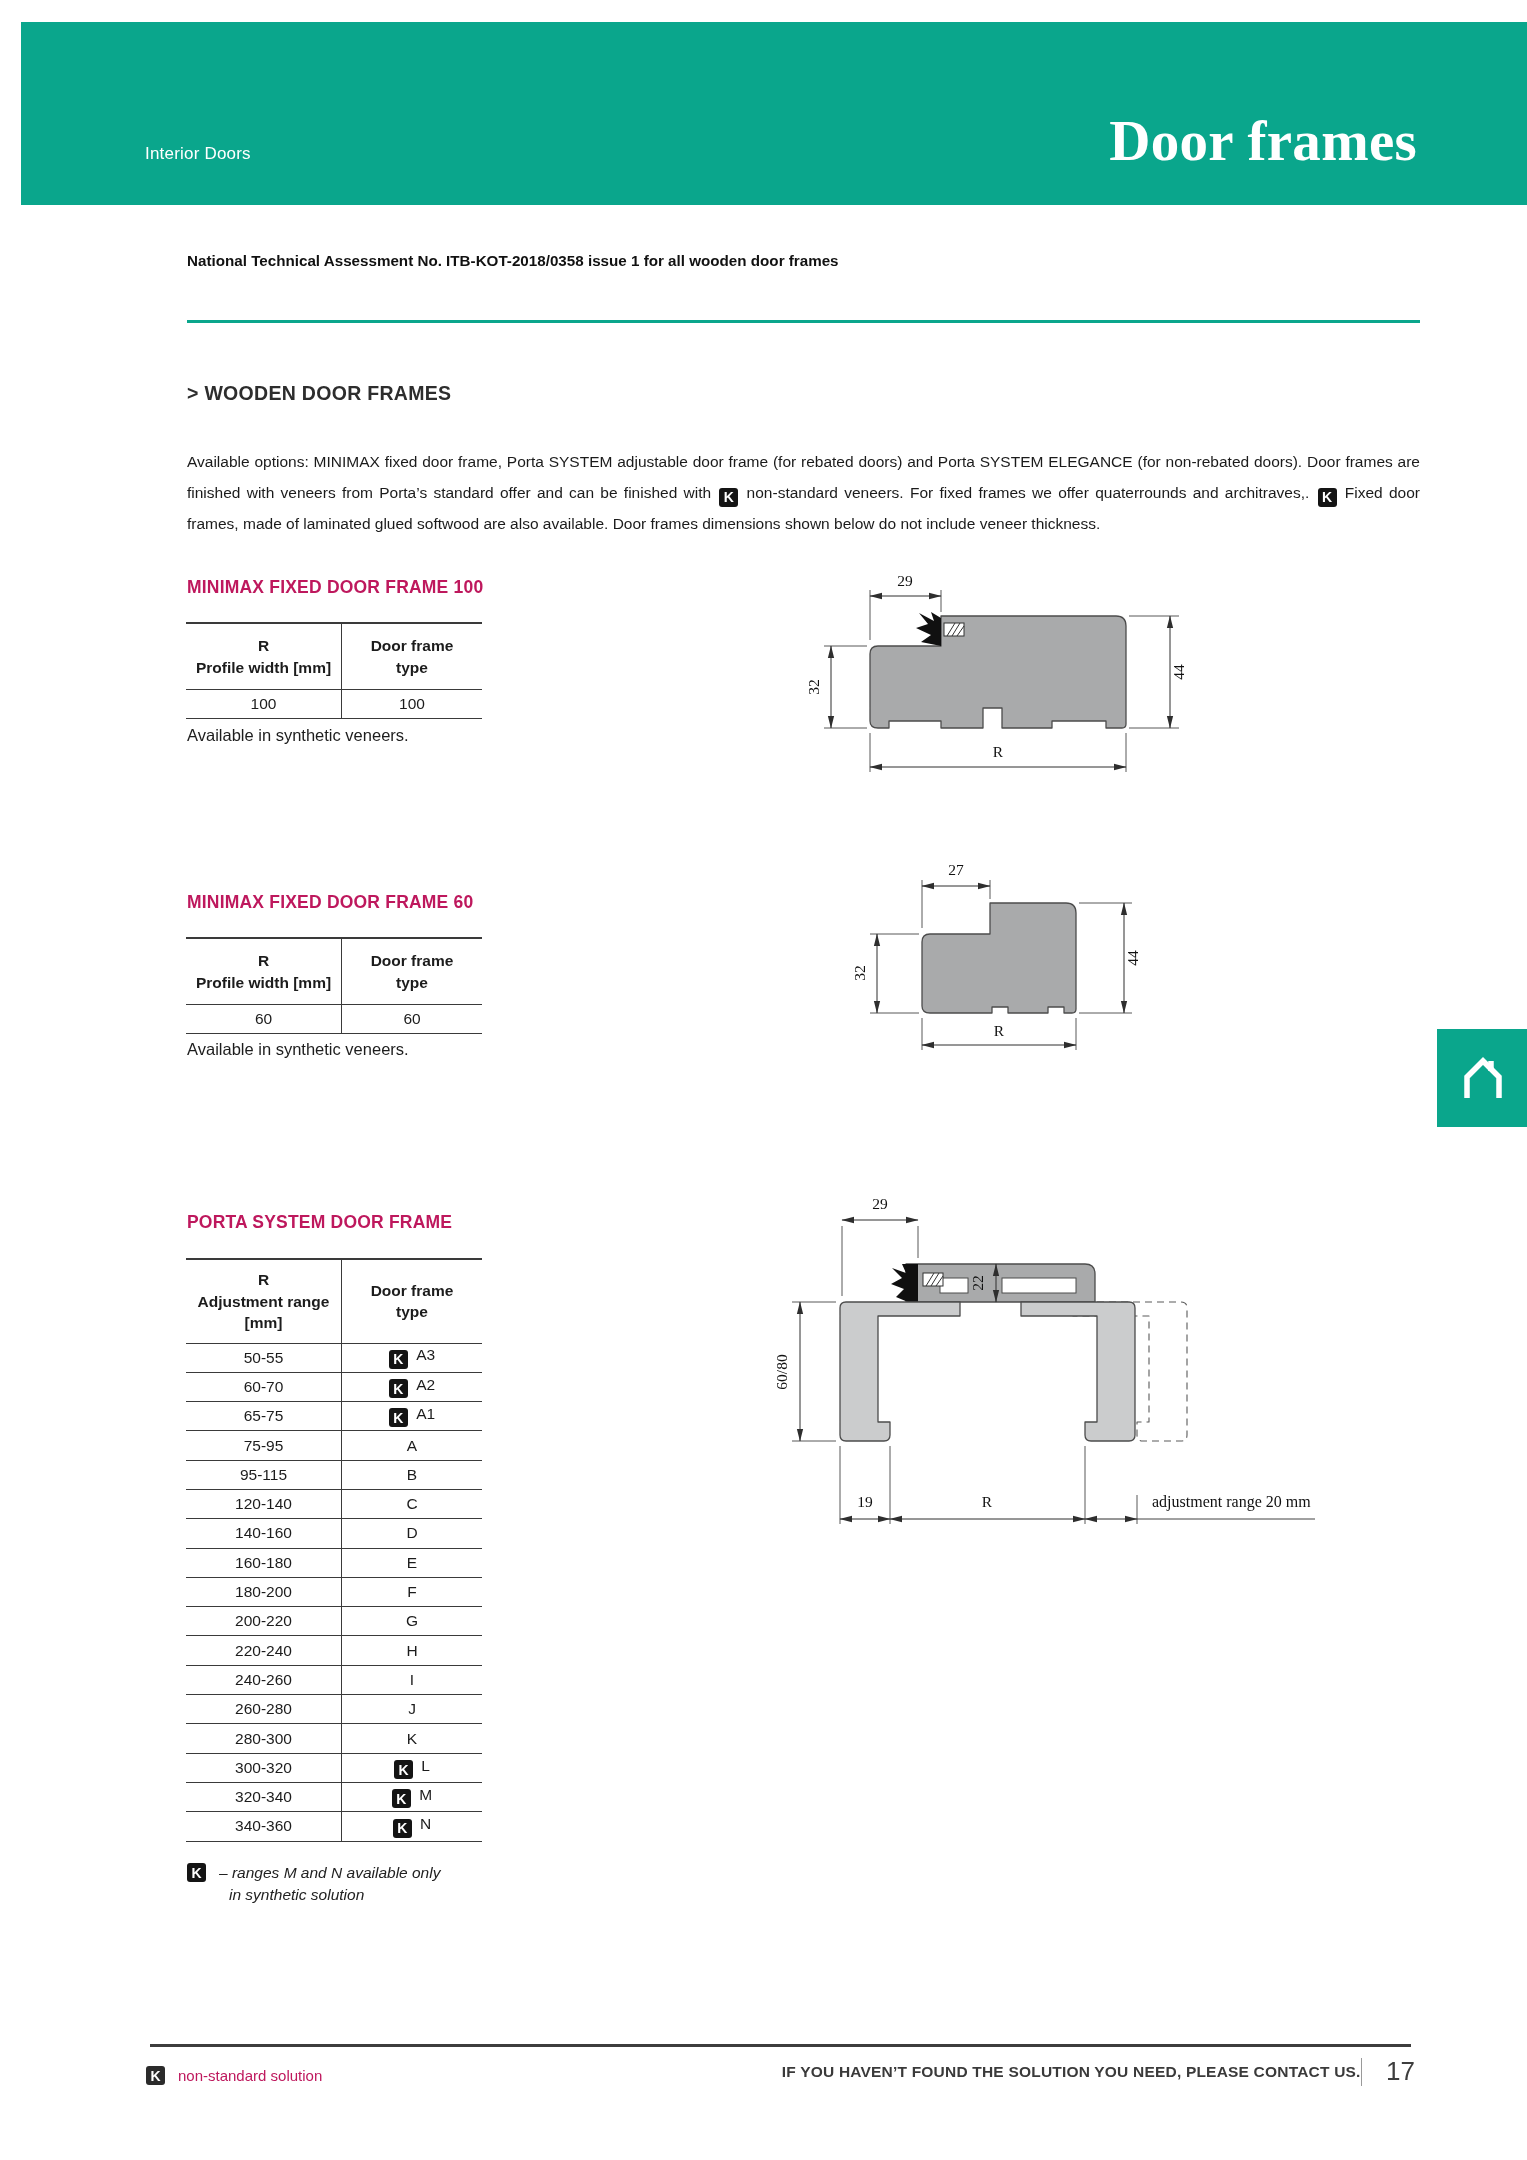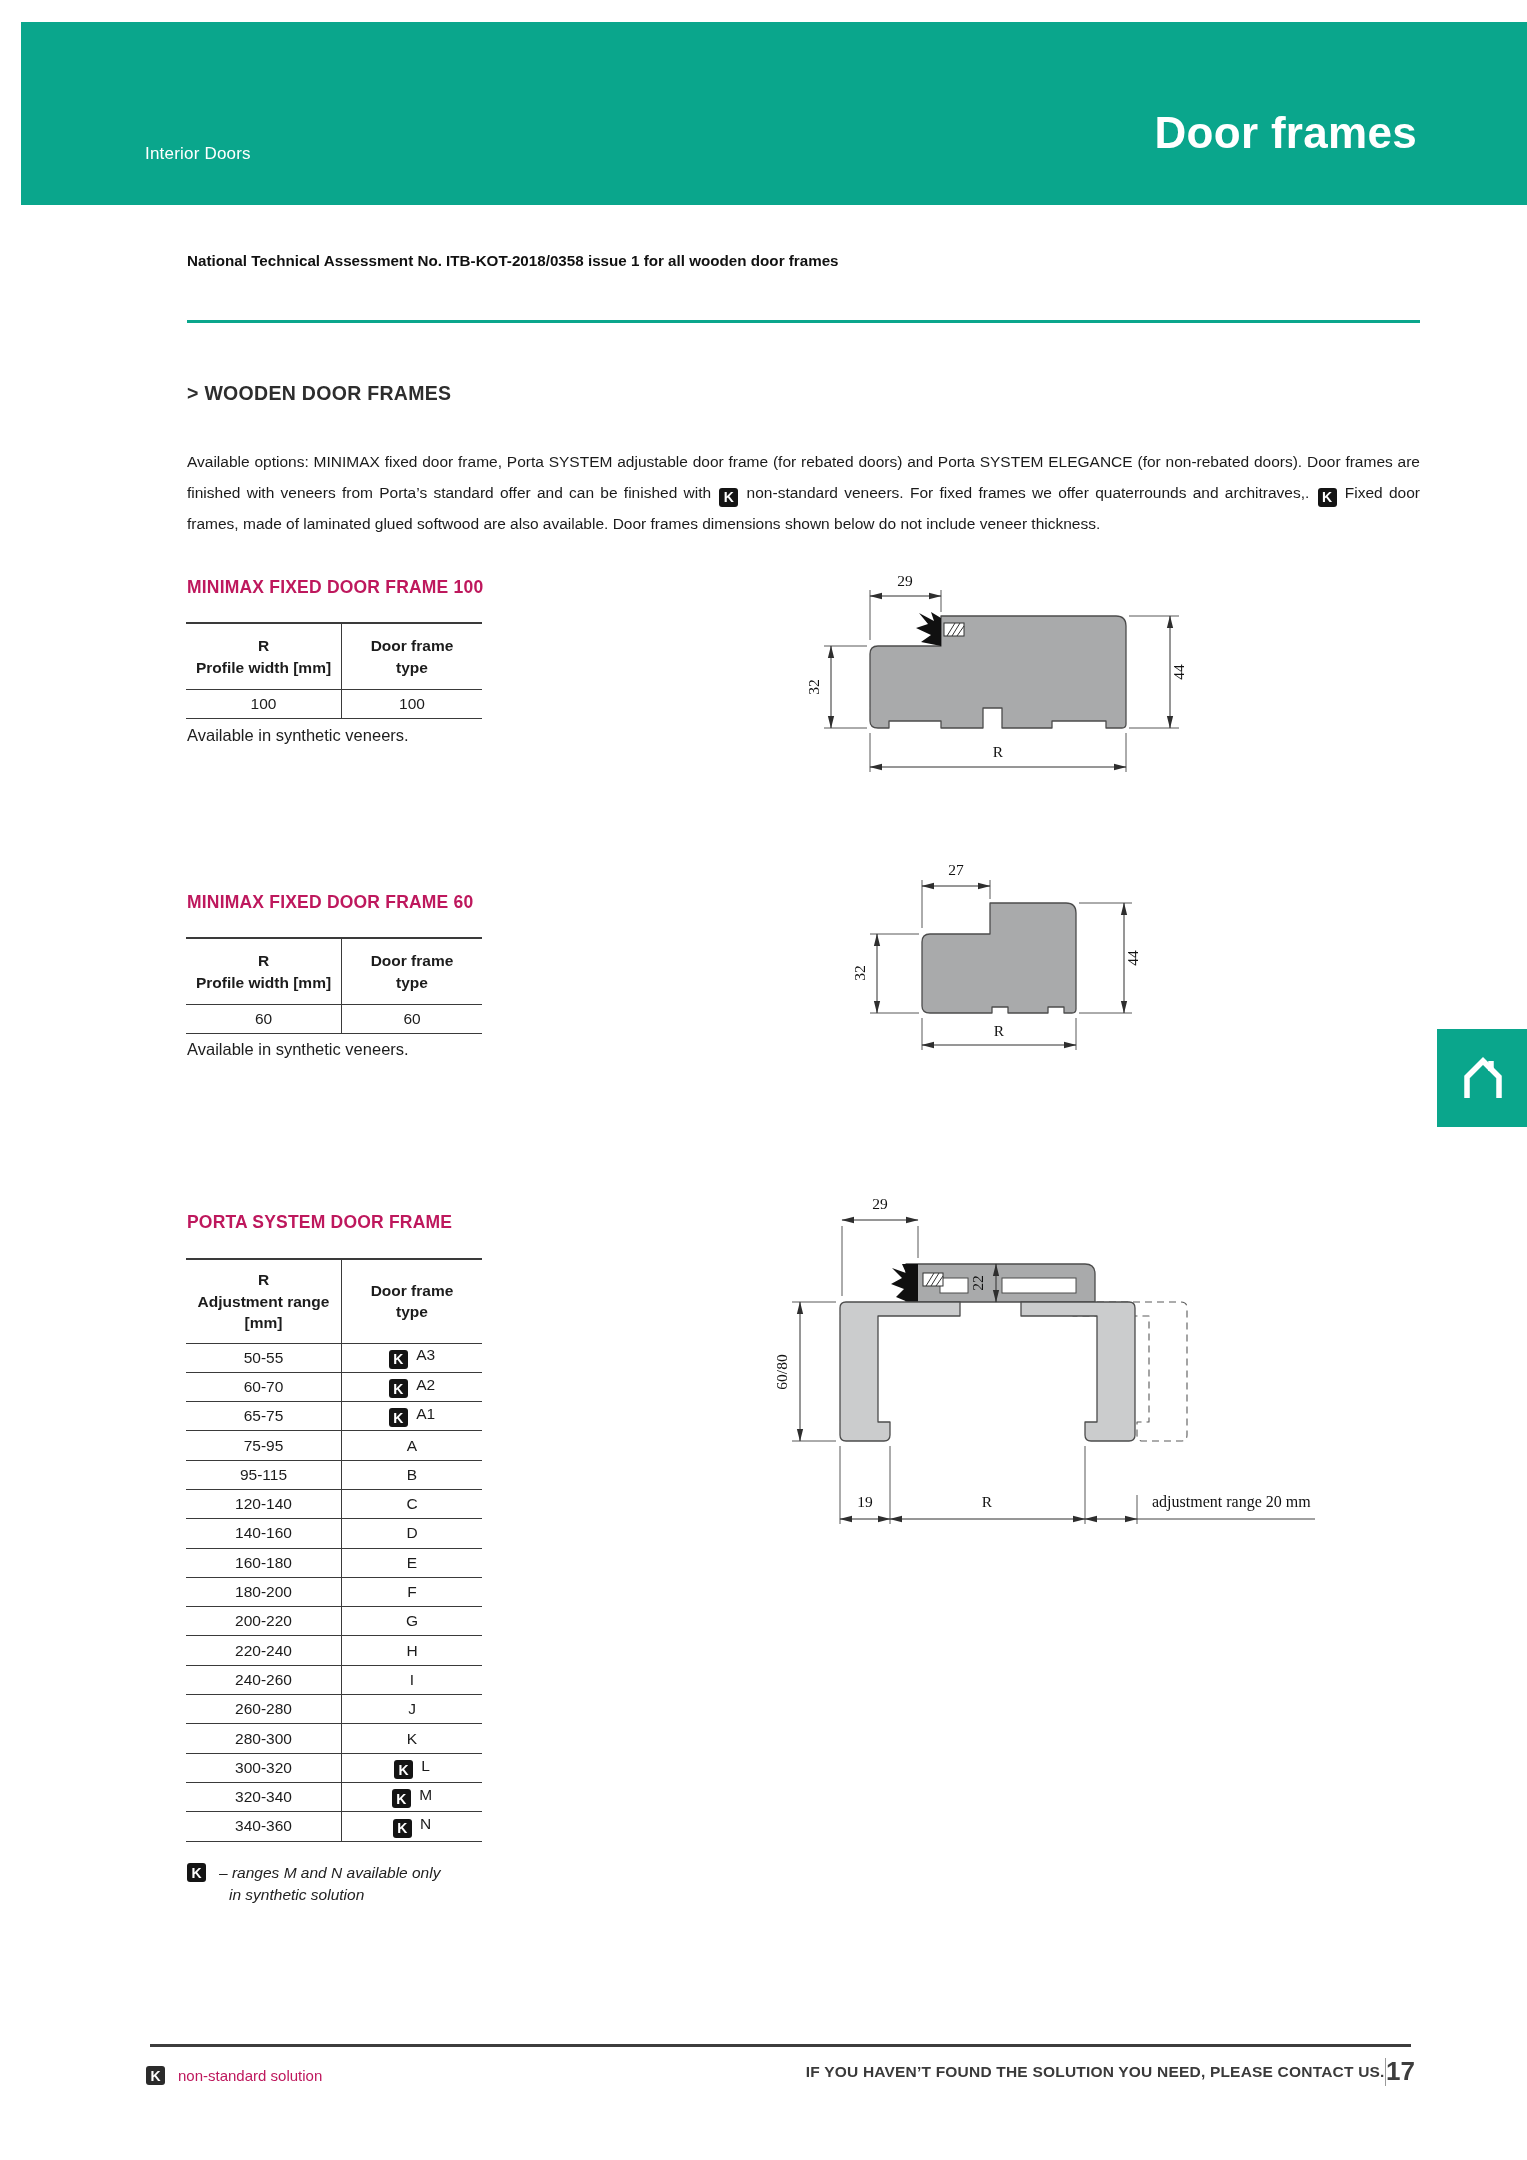--- a/index.html
+++ b/index.html
@@ -9,7 +9,7 @@
   
   .header-bar{position:absolute;left:21px;top:22px;width:1506px;height:183px;background:#0aa68c;}
   .header-eyebrow{position:absolute;left:124px;top:122px;color:#ffffff;font-size:17px;letter-spacing:.2px;}
-  .header-title{position:absolute;right:110px;top:86px;color:#ffffff;font-size:44px;font-weight:700;letter-spacing:.3px;}
+  .header-title{position:absolute;right:110px;top:86px;color:#ffffff;font-size:57px;font-weight:700;letter-spacing:.3px;font-family:Liberation Serif, serif;}
 
   .assessment{position:absolute;left:187px;top:252px;font-size:15.2px;font-weight:700;color:#111;}
   .teal-rule{position:absolute;left:187px;top:320px;width:1233px;height:3px;background:#0aa68c;}

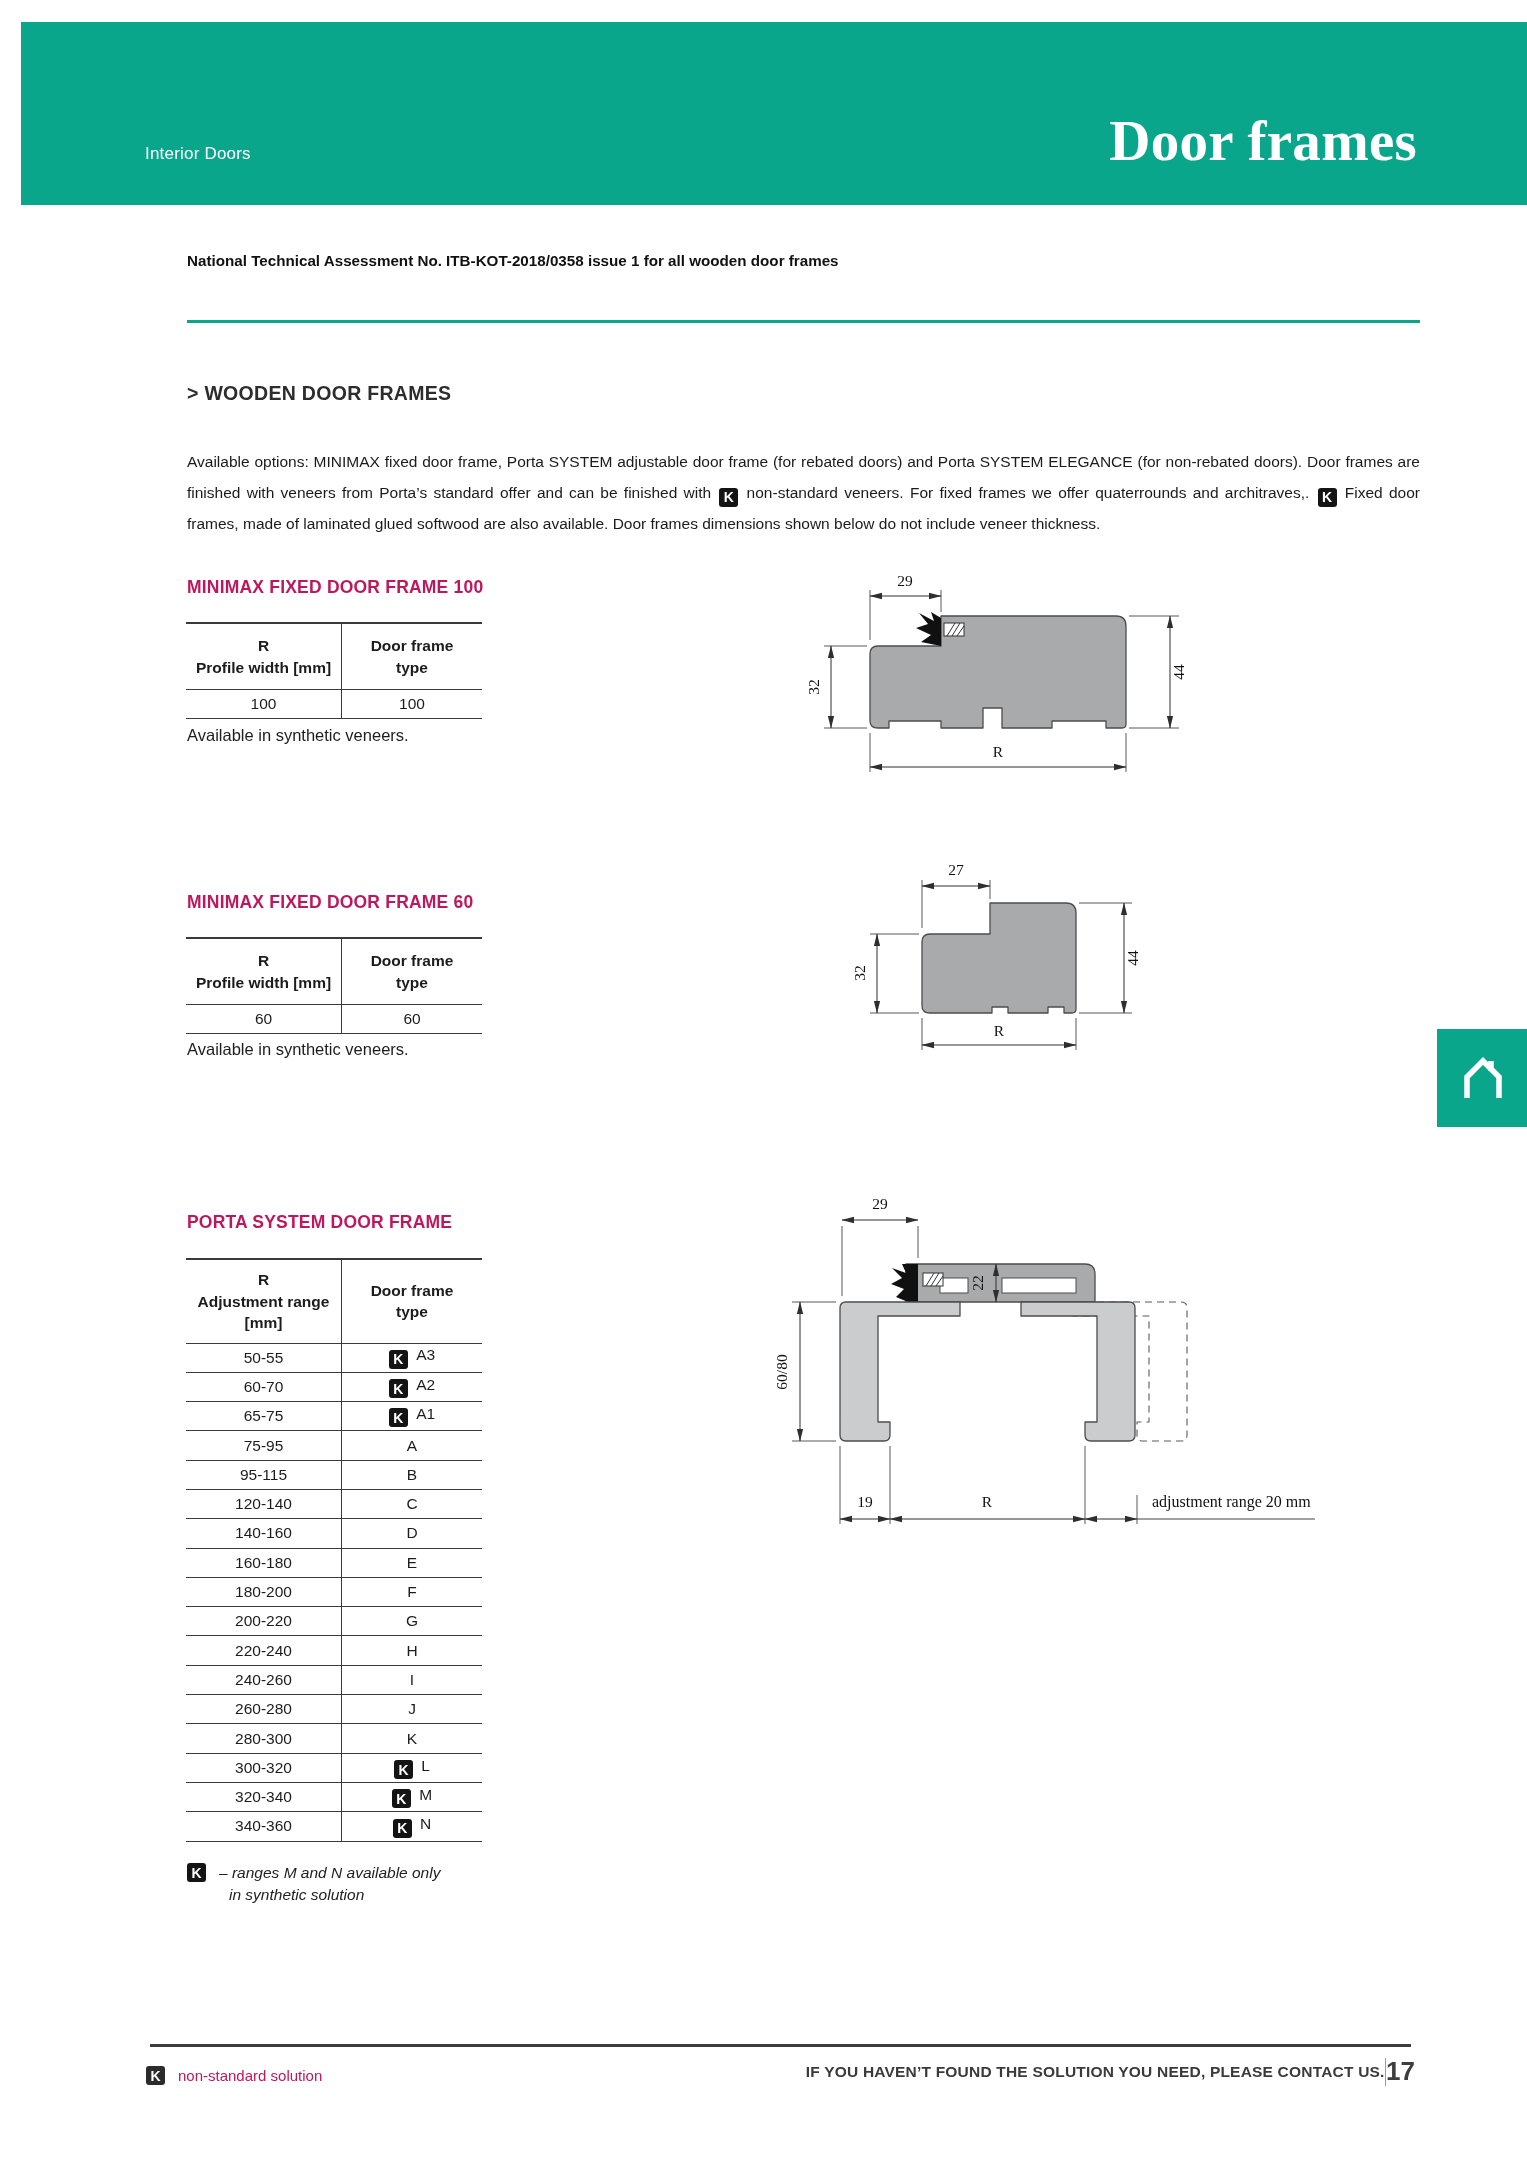--- a/index.html
+++ b/index.html
@@ -66,7 +66,7 @@
   .footer-right{position:absolute;right:112px;top:2056px;display:flex;align-items:center;}
   .footer-contact{font-size:15.5px;font-weight:700;color:#3a3a3a;letter-spacing:.2px;}
   .footer-div{width:1.5px;height:28px;background:#9a9a9a;}
-  .footer-page{font-size:26px;font-weight:700;color:#3d3d3d;}
+  .footer-page{font-size:26px;font-weight:400;color:#3d3d3d;margin-left:24px;}
 </style>
 </head>
 <body>

